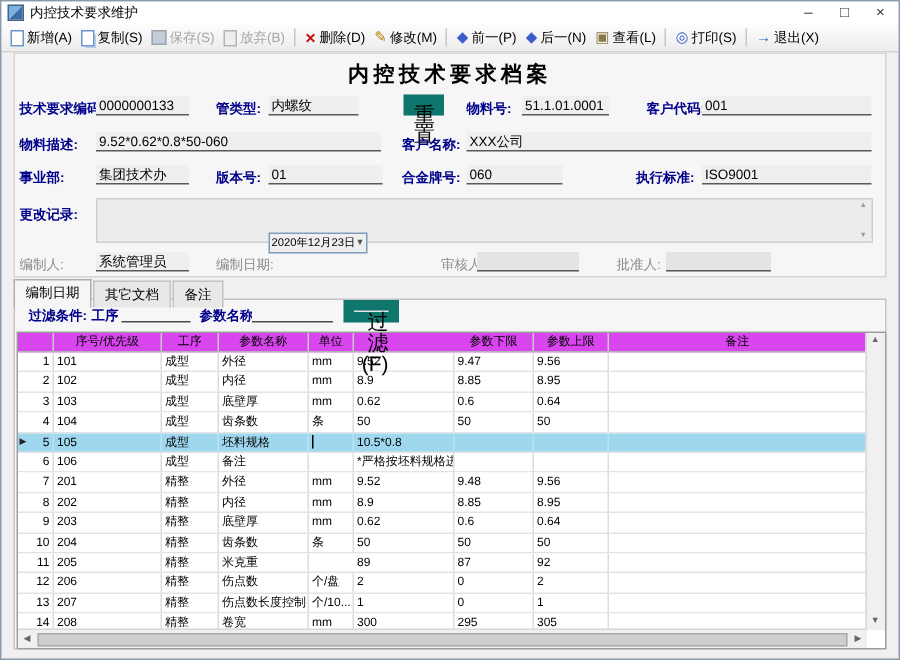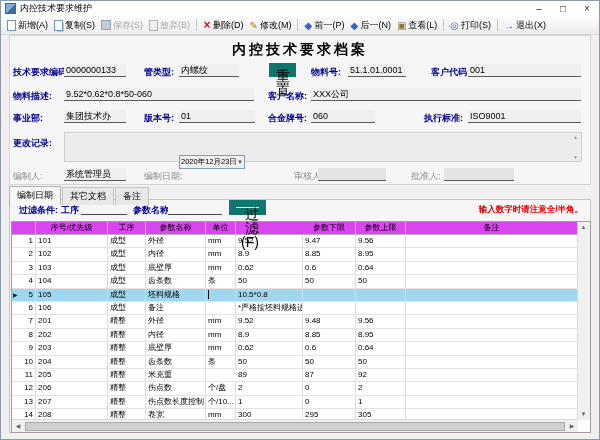--- a/index.html
+++ b/index.html
@@ -209,7 +209,6 @@
   <div class="lbl" style="left:132px;top:203px;z-index:2">参数名称</div>
   <div class="flt-underline" style="left:167px;top:201px;width:54px;z-index:2"></div>
   <div class="btn" style="left:228px;top:199px;width:37px;height:15px;line-height:14px;z-index:2">过滤(F)</div>
-  <div class="hint" style="right:16px;top:203px;z-index:2">输入数字时请注意全/半角。</div>
 
   <div class="grid">
     <div class="g-head">

